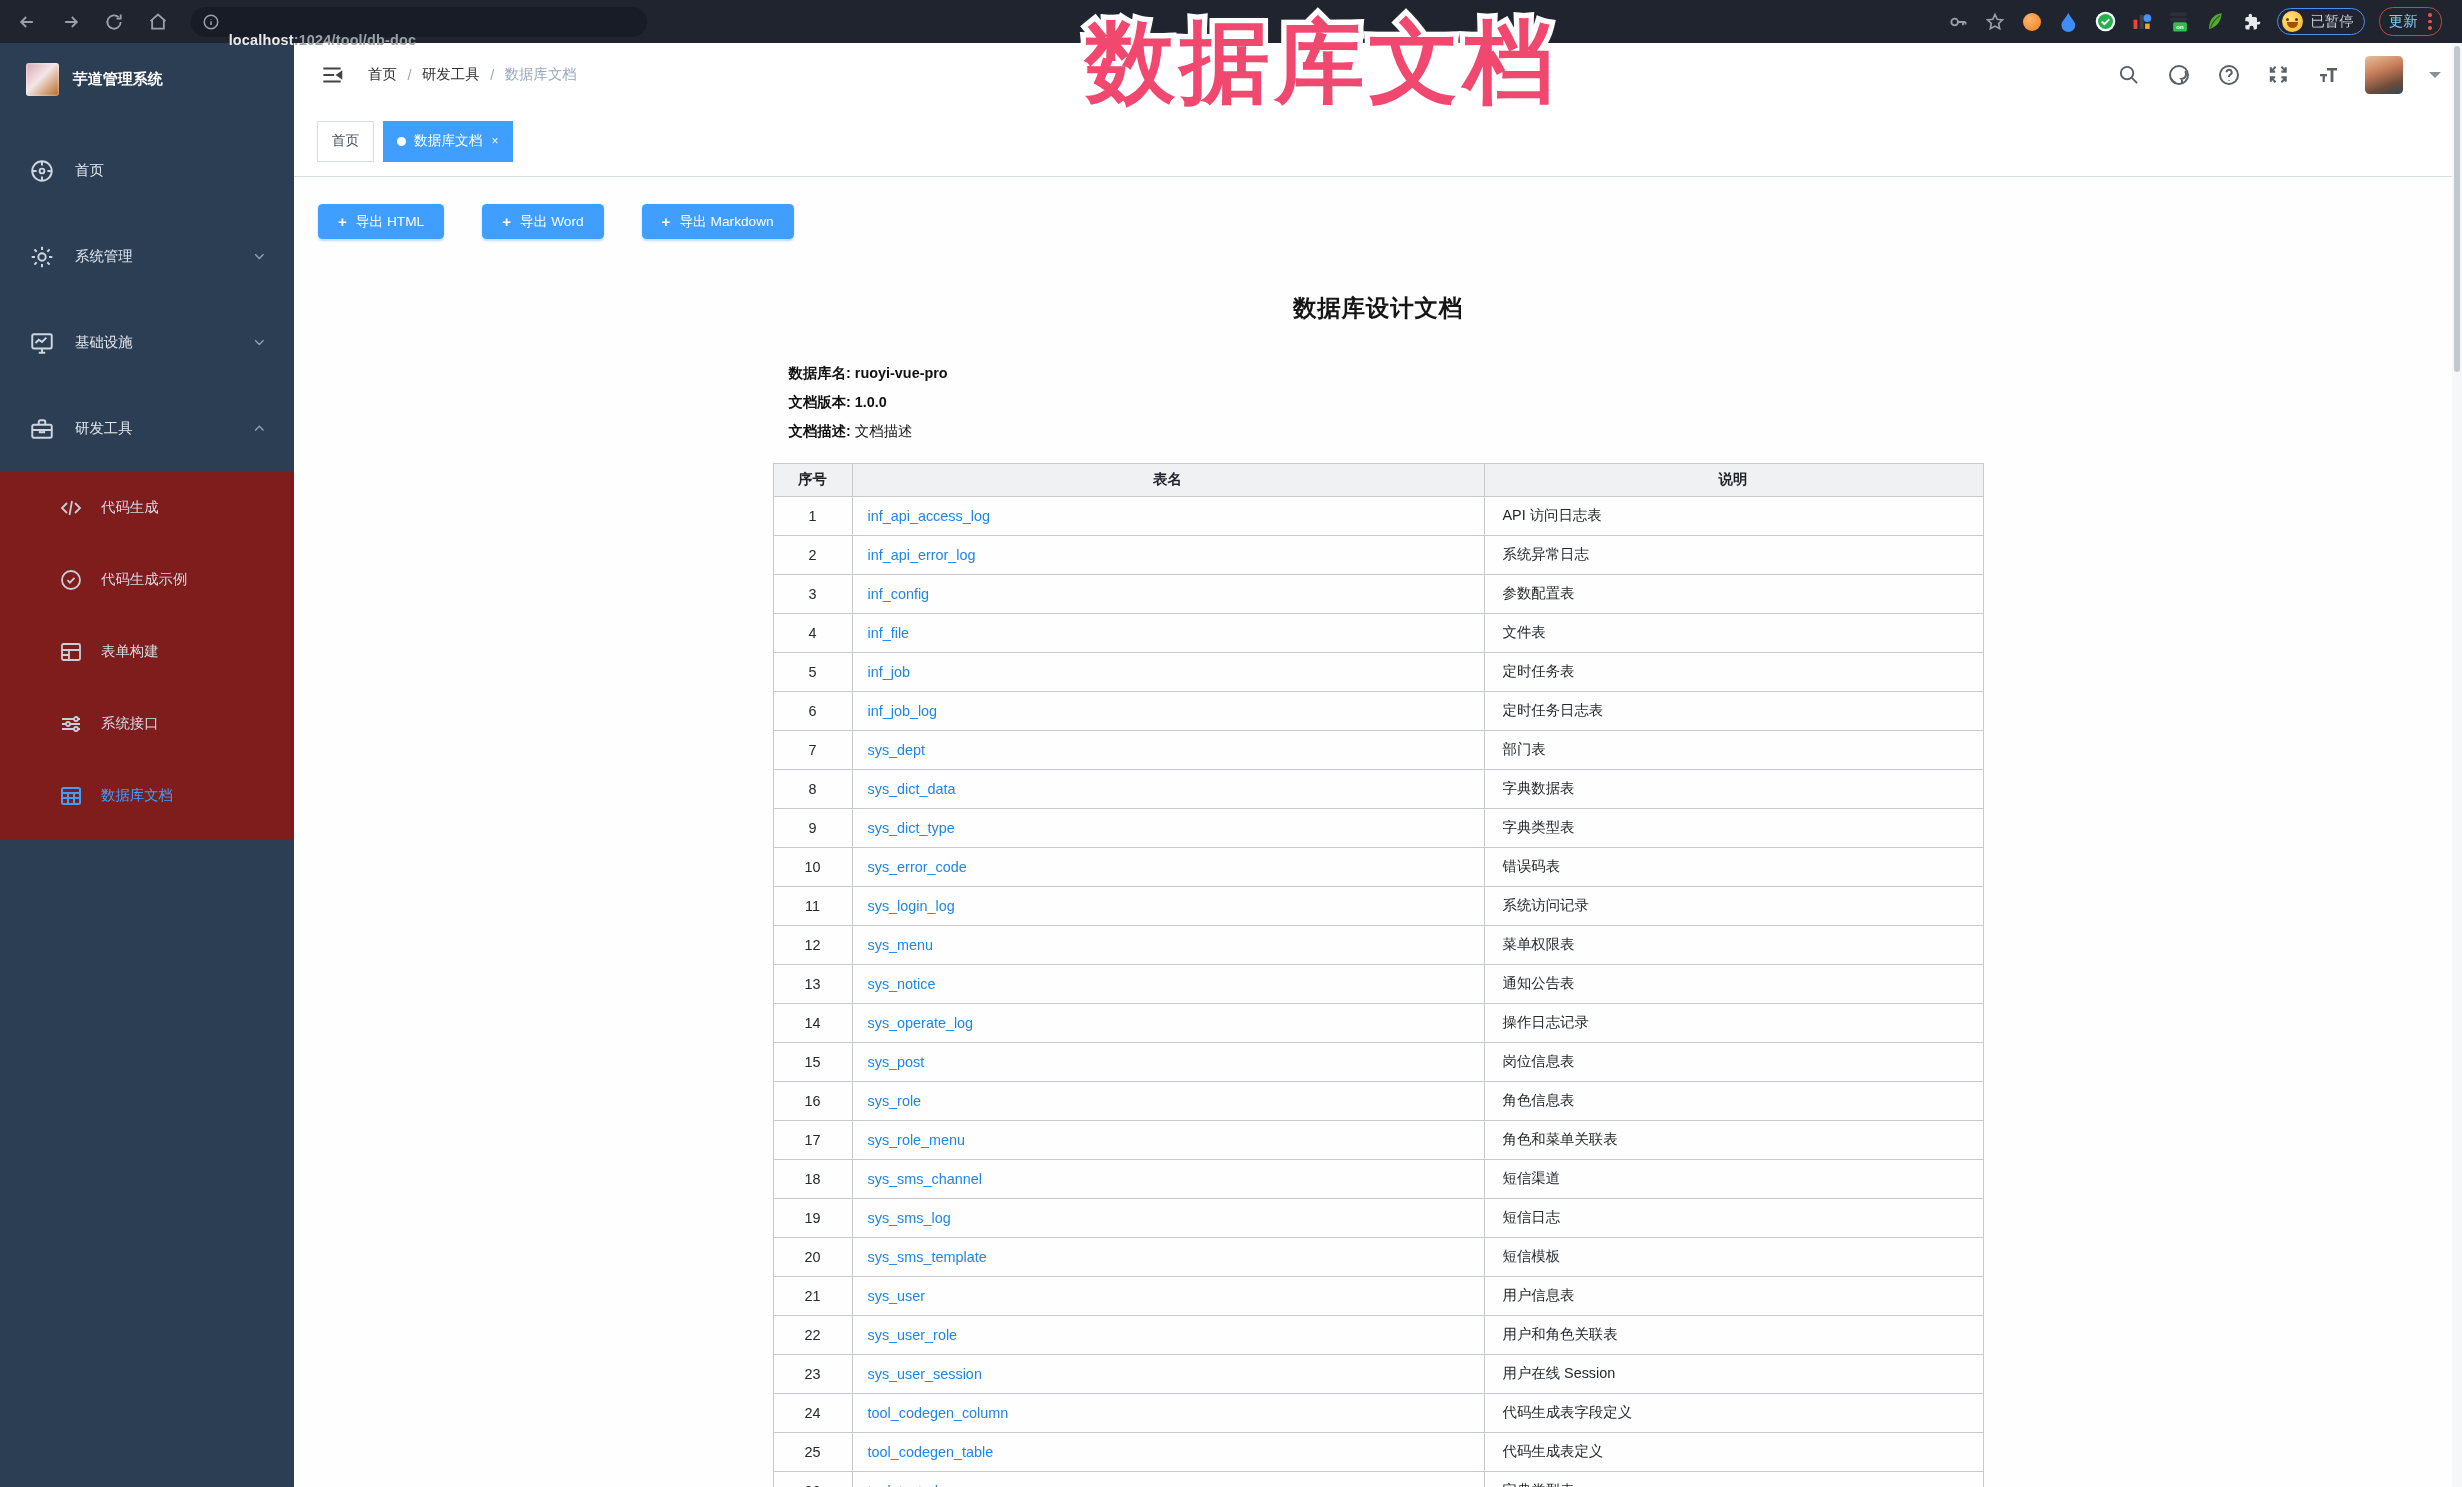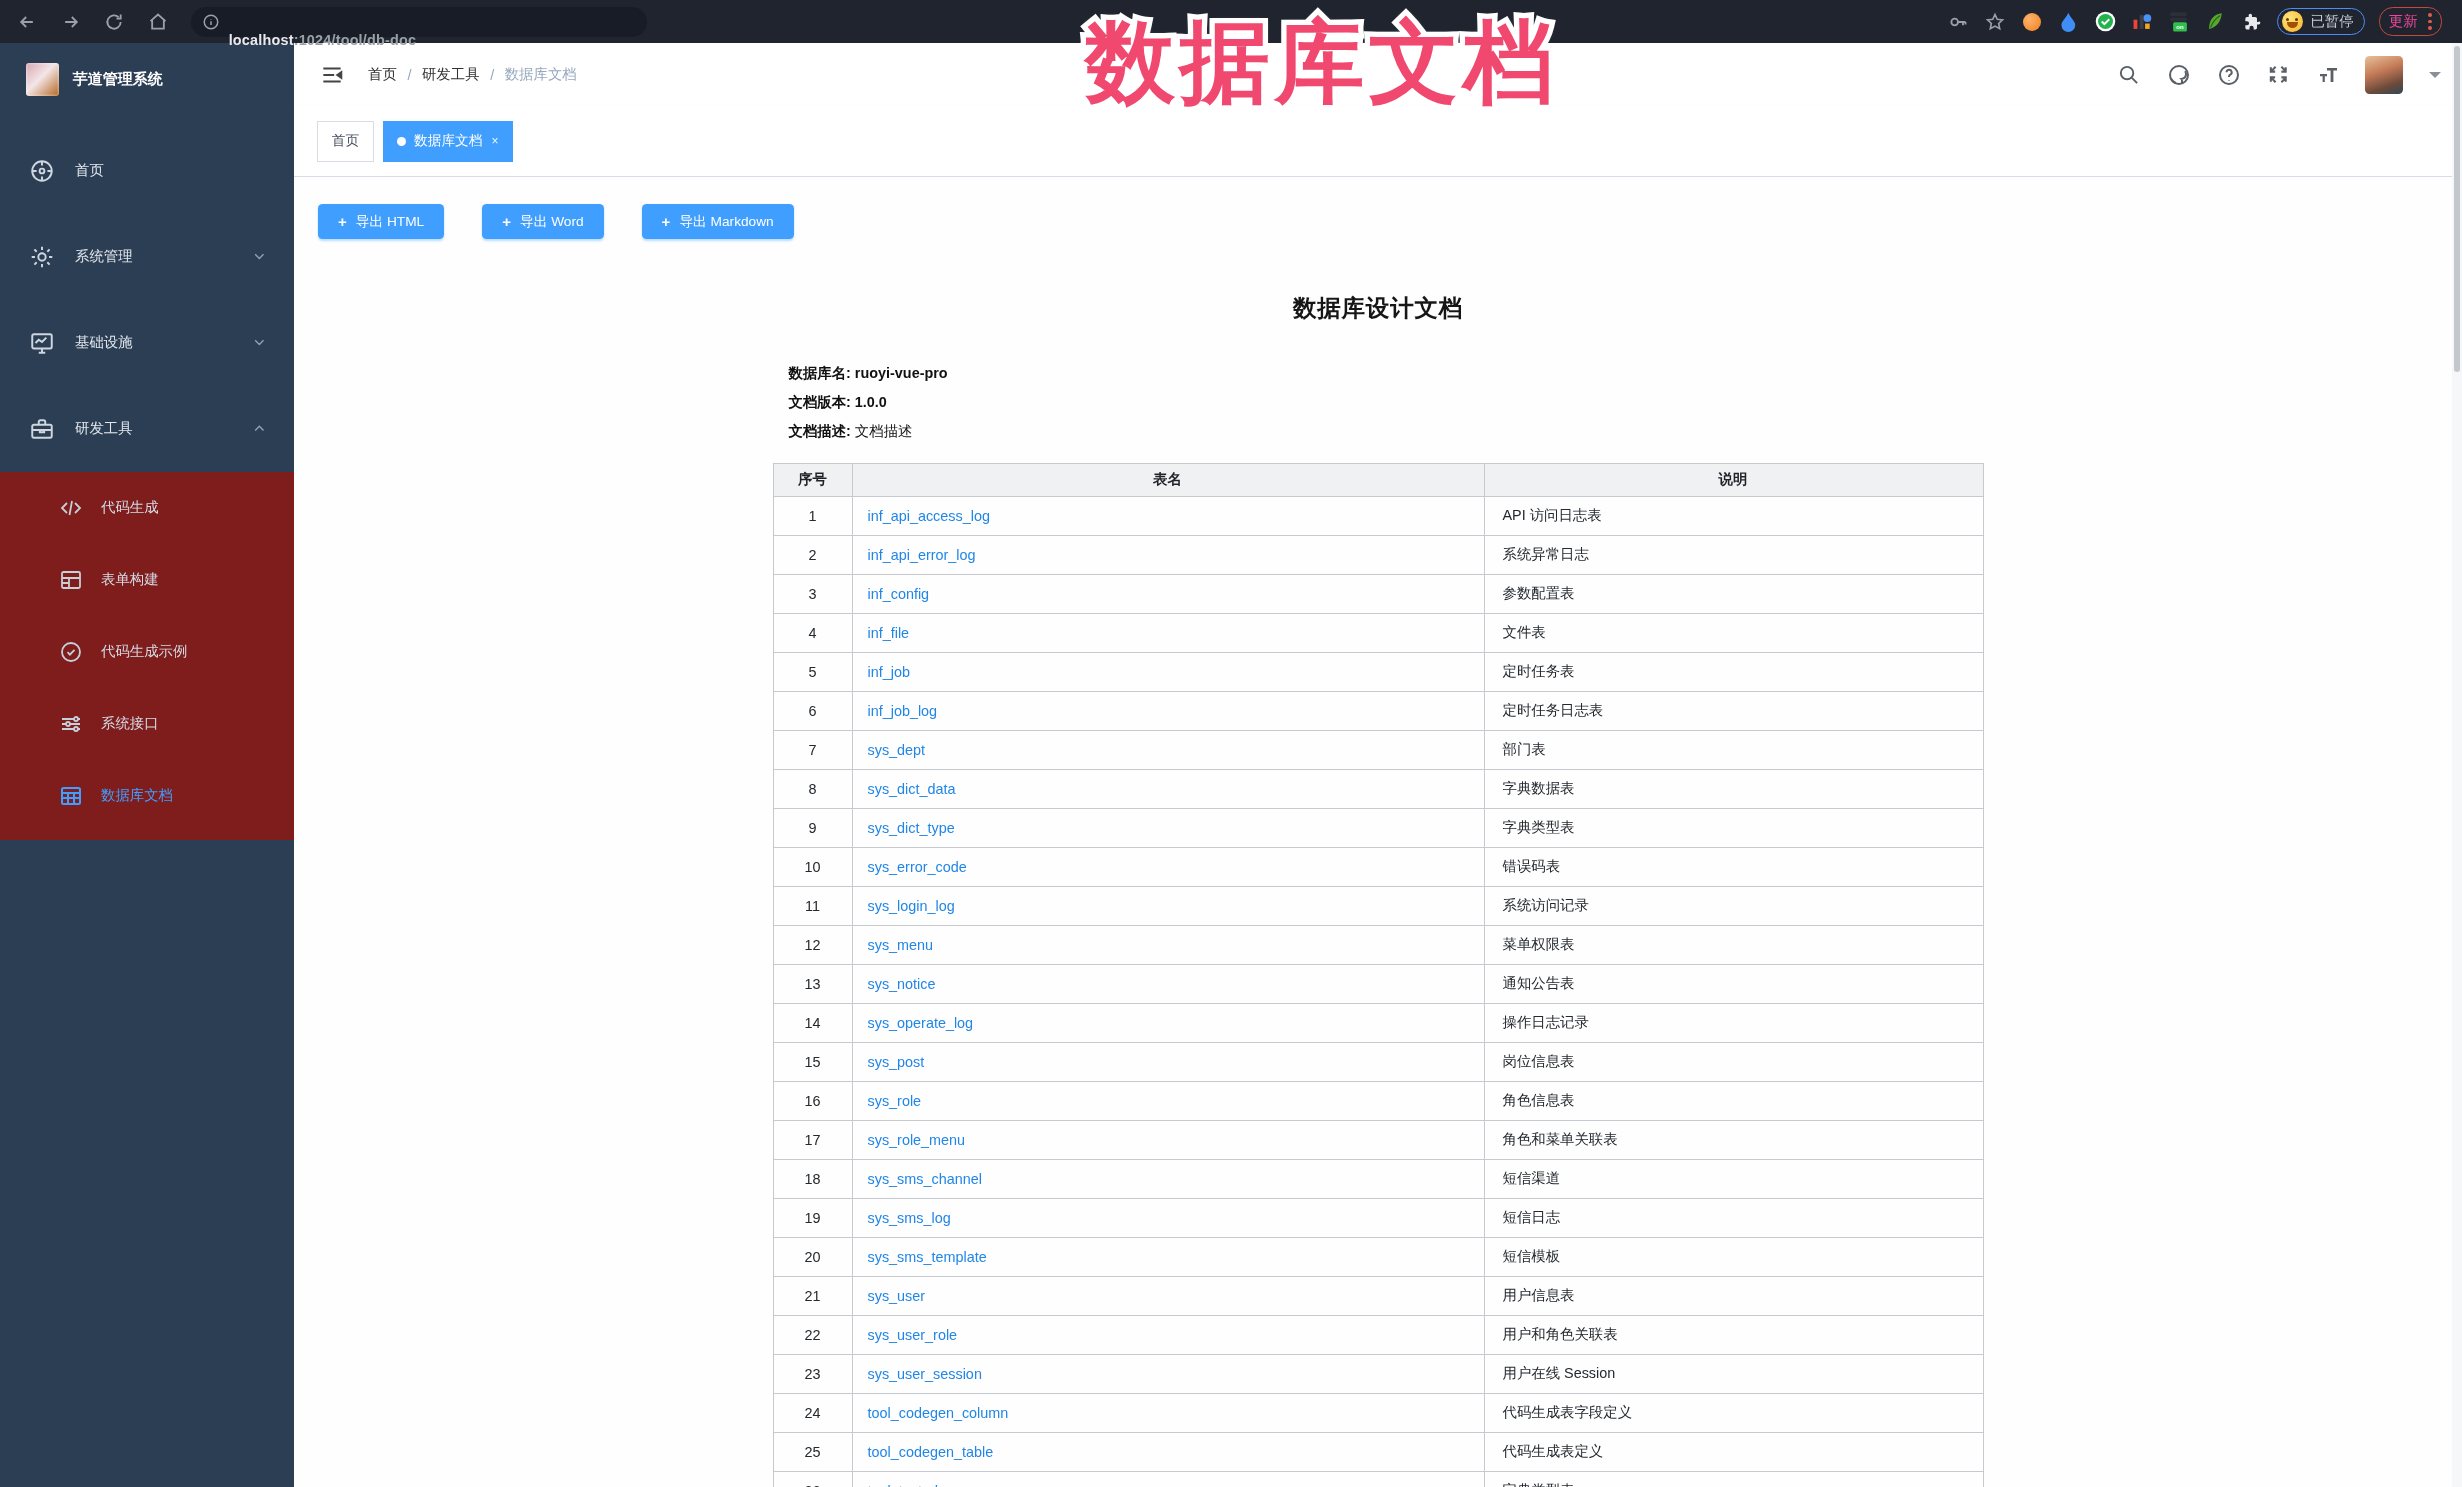--- a/index.html
+++ b/index.html
@@ -36,7 +36,7 @@
   .emoji-face:after{content:"";position:absolute;left:5.3px;top:11.4px;width:10.6px;height:5.3px;border-radius:0 0 10.6px 10.6px;background:#a34e00;}
   .update-pill{
     display:flex;align-items:center;gap:10.6px;border:1.5px solid #c14b3a;border-radius:13.7px;
-    padding:3.8px 9px;color:#ec4899;font-size:14.4px;
+    padding:3.8px 9px;color:#7dd3fc;font-size:14.4px;
   }
   .menu-dots{display:flex;flex-direction:column;gap:3px;}
   .menu-dots i{width:3.8px;height:3.8px;border-radius:50%;background:#e05b4d;}

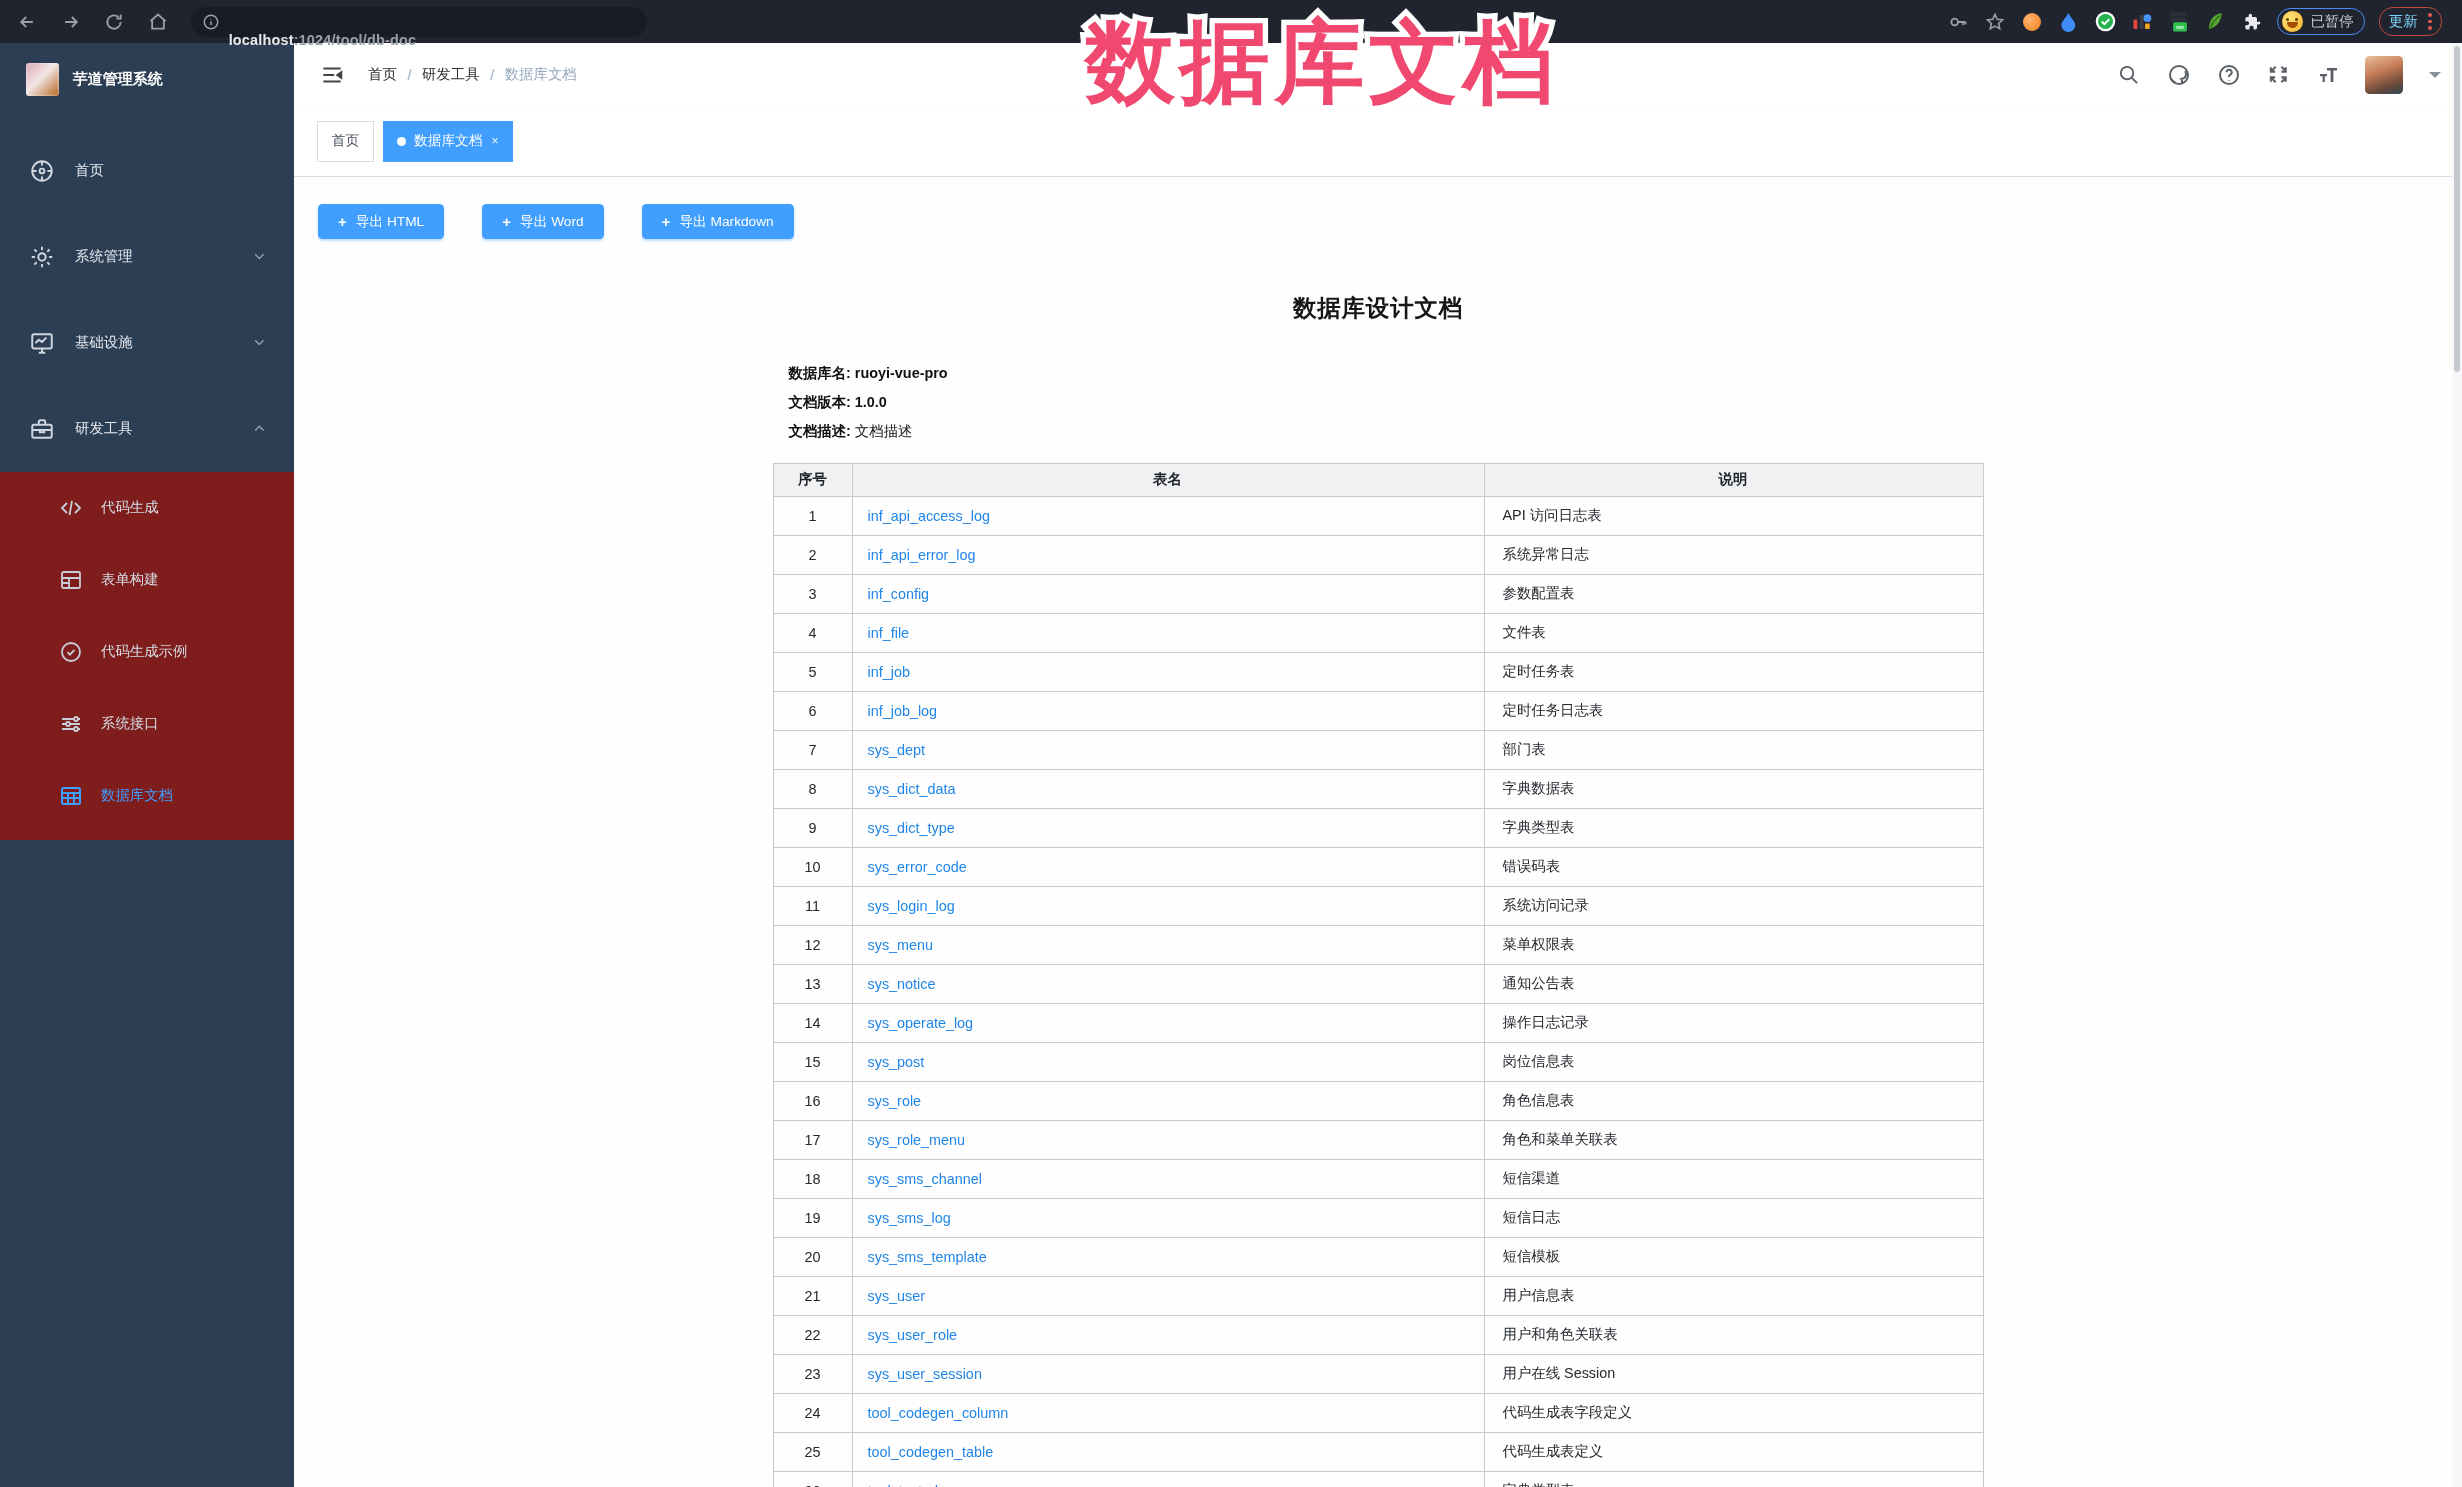--- a/index.html
+++ b/index.html
@@ -284,20 +284,20 @@
         <div class="s-item">
           <span class="mi-ico">
             <svg viewBox="0 0 24 24" fill="none" stroke="currentColor" stroke-width="1.8" width="24" height="24">
+                <circle cx="12" cy="12" r="9"></circle>
+                <path d="M8.5 12.2l2.4 2.4 4.6-4.8"></path>
+              </svg>
+          </span>
+          <span>代码生成示例</span>
+        </div>
+        <div class="s-item">
+          <span class="mi-ico">
+            <svg viewBox="0 0 24 24" fill="none" stroke="currentColor" stroke-width="1.8" width="24" height="24">
                 <rect x="3" y="4" width="18" height="16" rx="1.5"></rect>
                 <path d="M3 10h18M10 10v10M3 15h7"></path>
               </svg>
           </span>
           <span>表单构建</span>
-        </div>
-        <div class="s-item">
-          <span class="mi-ico">
-            <svg viewBox="0 0 24 24" fill="none" stroke="currentColor" stroke-width="1.8" width="24" height="24">
-                <circle cx="12" cy="12" r="9"></circle>
-                <path d="M8.5 12.2l2.4 2.4 4.6-4.8"></path>
-              </svg>
-          </span>
-          <span>代码生成示例</span>
         </div>
         <div class="s-item">
           <span class="mi-ico">

